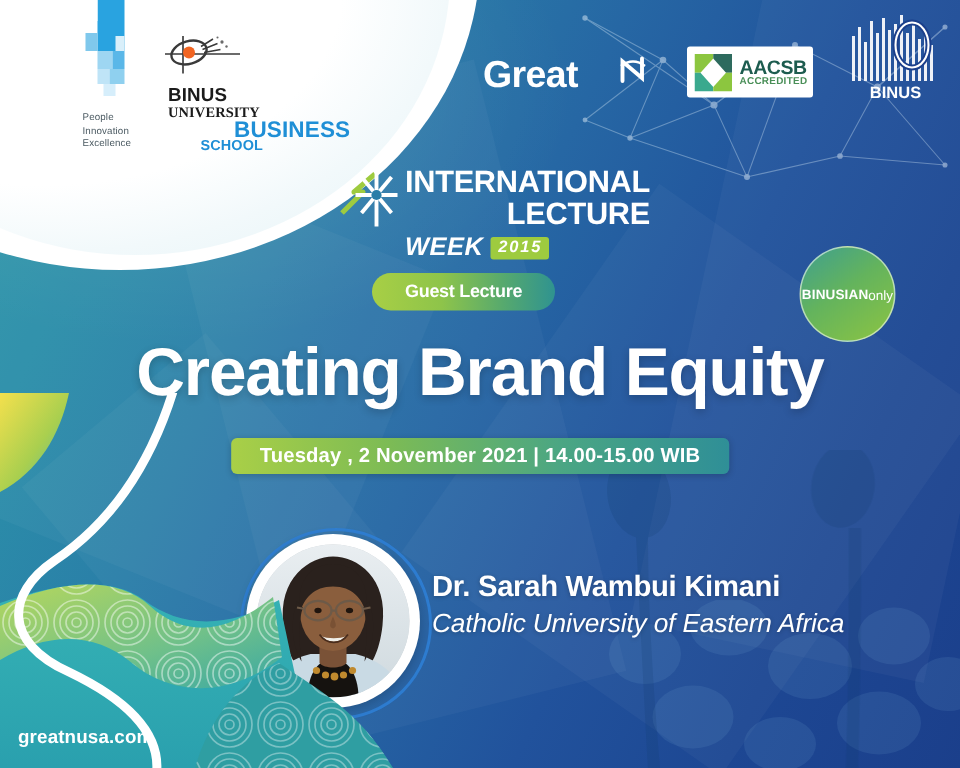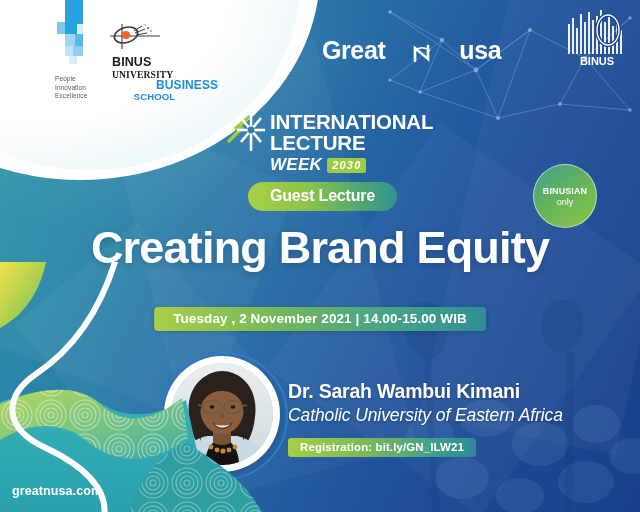--- a/index.html
+++ b/index.html
@@ -80,7 +80,7 @@
   .greatnusa {
     position:absolute; left:322px; top:36px;
     color:#fff; font-size:25px; font-weight:bold; letter-spacing:-0.4px;
-    display:flex; align-items:flex-end;gap:27px;
+    display:flex; align-items:flex-start;gap:27px;
   }
   .gn-n { display:inline-block; margin:0 0px; }
 

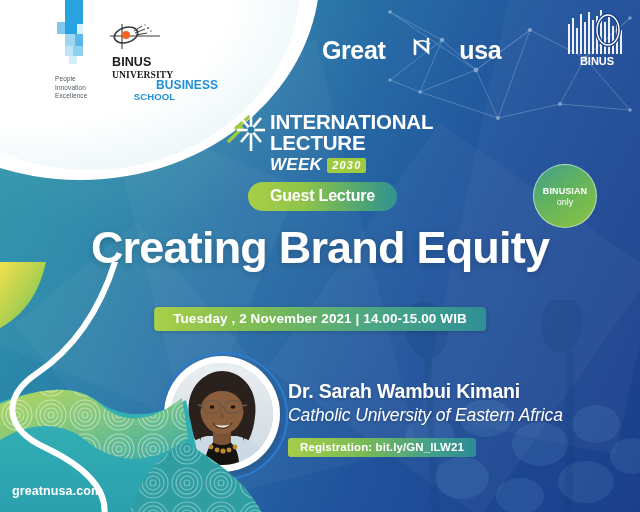--- a/index.html
+++ b/index.html
@@ -303,6 +303,19 @@
     <span>usa</span>
   </div>
 
+  <div class="aacsb">
+    <svg class="aacsb-mark" viewBox="0 0 25 25">
+      <rect x="0" y="0" width="12.5" height="12.5" fill="#8cc63f"></rect>
+      <rect x="12.5" y="0" width="12.5" height="12.5" fill="#2e6b5e"></rect>
+      <rect x="0" y="12.5" width="12.5" height="12.5" fill="#3aa98e"></rect>
+      <rect x="12.5" y="12.5" width="12.5" height="12.5" fill="#8cc63f"></rect>
+      <polygon points="12.5,3 21,12.5 12.5,22 4,12.5" fill="#ffffff"></polygon>
+    </svg>
+    <div class="aacsb-txt">
+      <div class="a1">AACSB</div>
+      <div class="a2">ACCREDITED</div>
+    </div>
+  </div>
 
   <svg class="binus40" viewBox="0 0 62 60">
     <g fill="#ffffff" opacity="0.92">

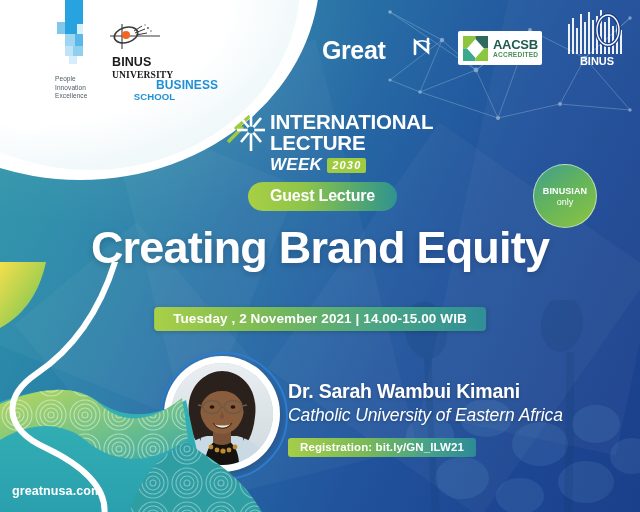--- a/index.html
+++ b/index.html
@@ -74,7 +74,7 @@
   .binus-words div { font-weight:bold; letter-spacing:.1px; }
   .bw1 { font-size:12.5px; color:#1b1b1b; line-height:13px; }
   .bw2 { font-size:9.6px; color:#1b1b1b; line-height:11px;font-family:Liberation Serif, serif; }
-  .bw3 { font-size:12px; color:#1f8fd6; line-height:11px;padding-left:44px; }
+  .bw3 { font-size:15px; color:#1f8fd6; line-height:11px;padding-left:44px; }
   .bw4 { font-size:9.6px; color:#1f8fd6; line-height:11px;text-align:center; }
 
   .greatnusa {

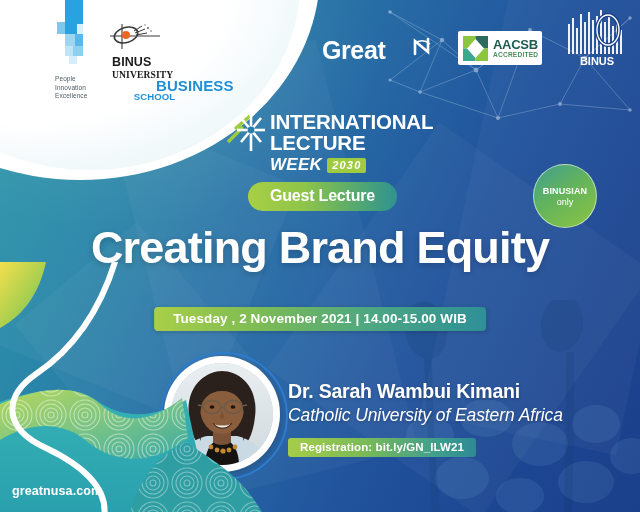--- a/index.html
+++ b/index.html
@@ -100,7 +100,7 @@
   .ilw { position:absolute; left:226px; top:104px; width:210px; }
   .ilw-row { display:flex; align-items:flex-start; }
   .ilw-burst { width:44px; height:48px; flex:0 0 44px; margin-top:2px; margin-left:-2px; }
-  .ilw-words { margin-left:2px; padding-top:7px; }
+  .ilw-words { margin-left:2px; padding-top:7px;text-align:right; }
   .ilw-l1 { color:#fff; font-size:20.5px; font-weight:bold; letter-spacing:-0.2px; line-height:21px; }
   .ilw-l2 { color:#fff; font-size:20.5px; font-weight:bold; letter-spacing:-0.2px; line-height:22px; }
   .ilw-l3 { display:flex; align-items:center; gap:5px; margin-top:1px;font-style:italic; }

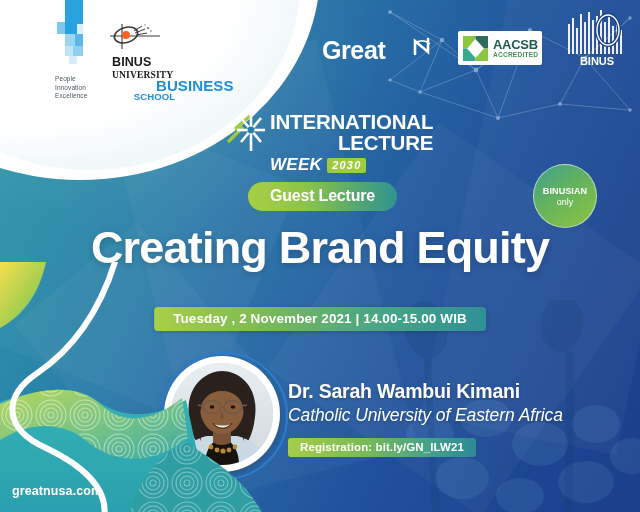--- a/index.html
+++ b/index.html
@@ -356,7 +356,7 @@
         <div class="ilw-l2">LECTURE</div>
         <div class="ilw-l3">
           <span class="ilw-week">WEEK</span>
-          <span class="ilw-year">2030</span>
+          <span class="ilw-year">2015</span>
         </div>
       </div>
     </div>

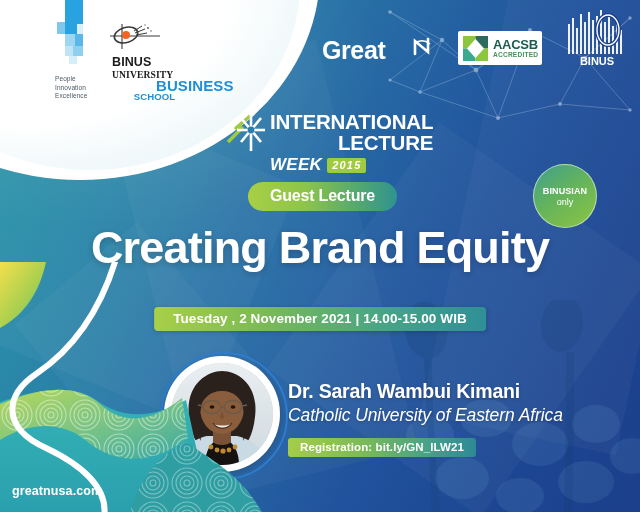--- a/index.html
+++ b/index.html
@@ -114,7 +114,7 @@
     display:inline-block; padding:5px 22px 6px;
     border-radius:16px;
     background:linear-gradient(90deg,#a8cf45 0%,#8ec44a 38%,#56a96e 72%,#2f9390 100%);
-    color:#fff; font-size:16px; font-weight:bold; letter-spacing:-0.2px;
+    color:#fff; font-size:12px; font-weight:bold; letter-spacing:-0.2px;
   }
 
   

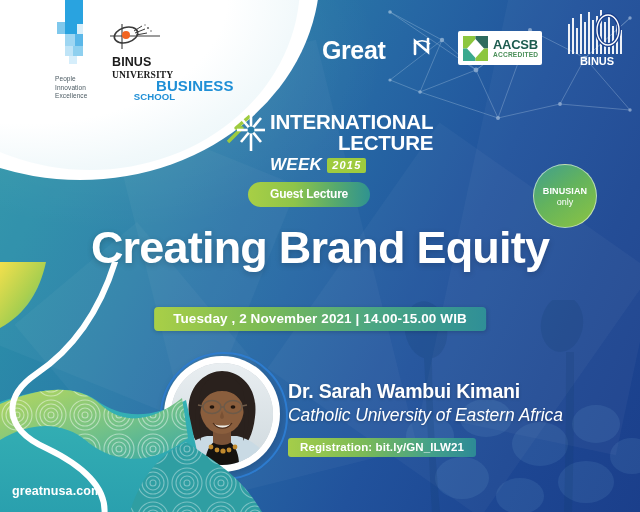--- a/index.html
+++ b/index.html
@@ -123,7 +123,7 @@
     width:64px; height:64px; border-radius:50%;
     background:linear-gradient(145deg,#3f9f8f 0%,#63b35d 45%,#8cc442 100%);
     border:1.5px solid rgba(255,255,255,0.55);
-    display:flex; flex-direction:column; align-items:center; justify-content:center;
+    display:flex; flex-direction:row; align-items:center; justify-content:center;
     color:#fff; text-align:center;
   }
   .binusian .b1 { font-size:9px; font-weight:bold; letter-spacing:.1px; }

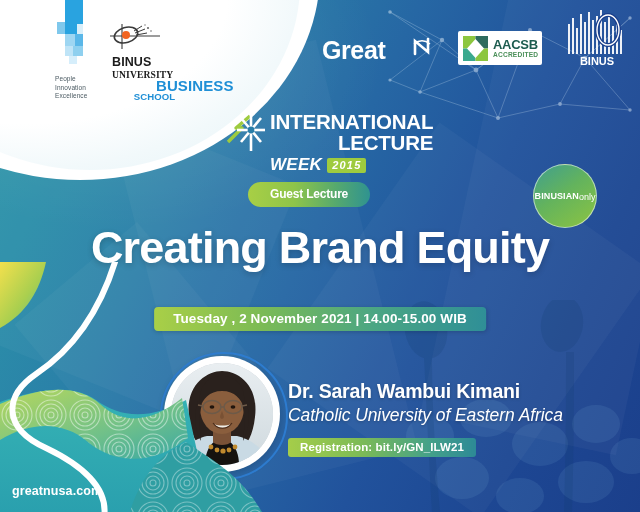--- a/index.html
+++ b/index.html
@@ -139,7 +139,7 @@
 
   
   .datebar {
-    position:absolute; left:50%; transform:translateX(-50%); top:307px;
+    position:absolute; left:50%; transform:translateX(-50%); top:292px;
     padding:4px 19px 5px; border-radius:4px;
     background:linear-gradient(90deg,#a9cf47 0%,#7cbb55 32%,#4ba683 66%,#2f8f97 100%);
     color:#fff; font-size:13.5px; font-weight:bold; letter-spacing:.1px;

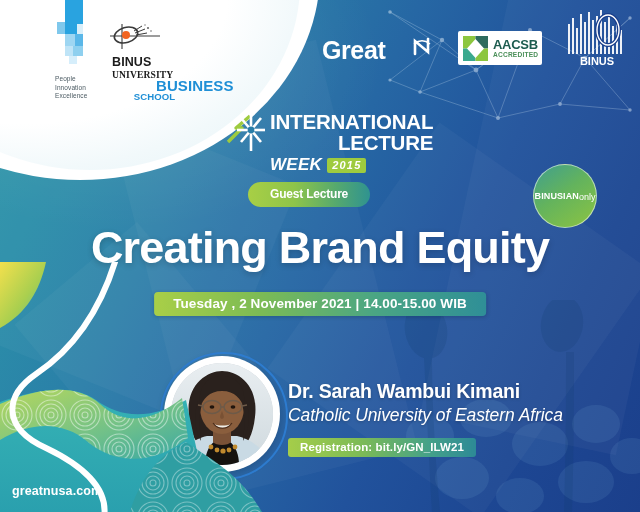--- a/index.html
+++ b/index.html
@@ -429,7 +429,6 @@
   <div class="speaker">
     <div class="sp-name">Dr. Sarah Wambui Kimani</div>
     <div class="sp-aff">Catholic University of Eastern Africa</div>
-    <div class="reg-pill">Registration: bit.ly/GN_ILW21</div>
   </div>
 
   <svg class="decor" viewBox="0 0 300 250">

